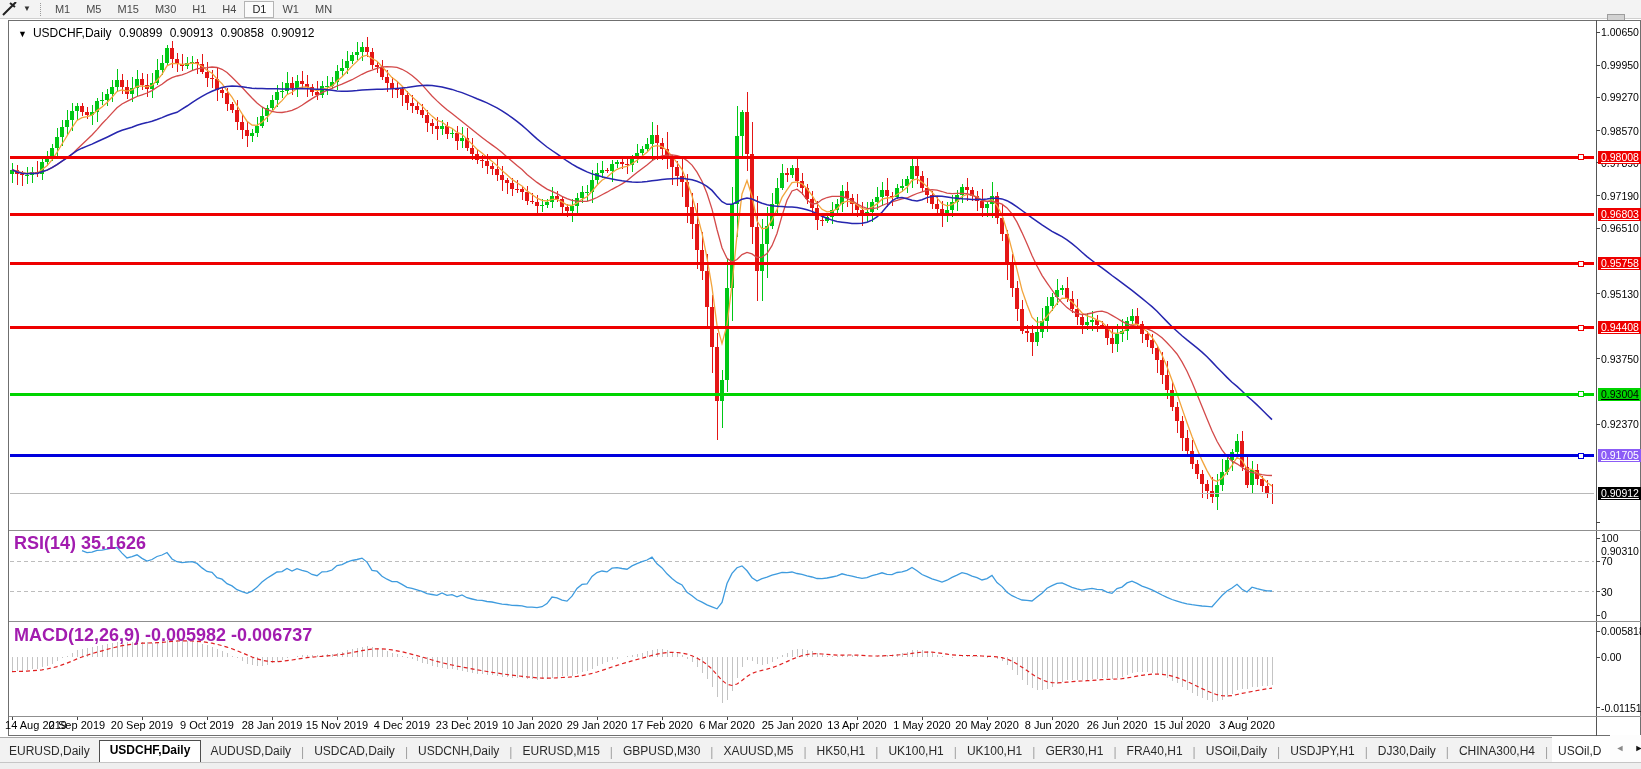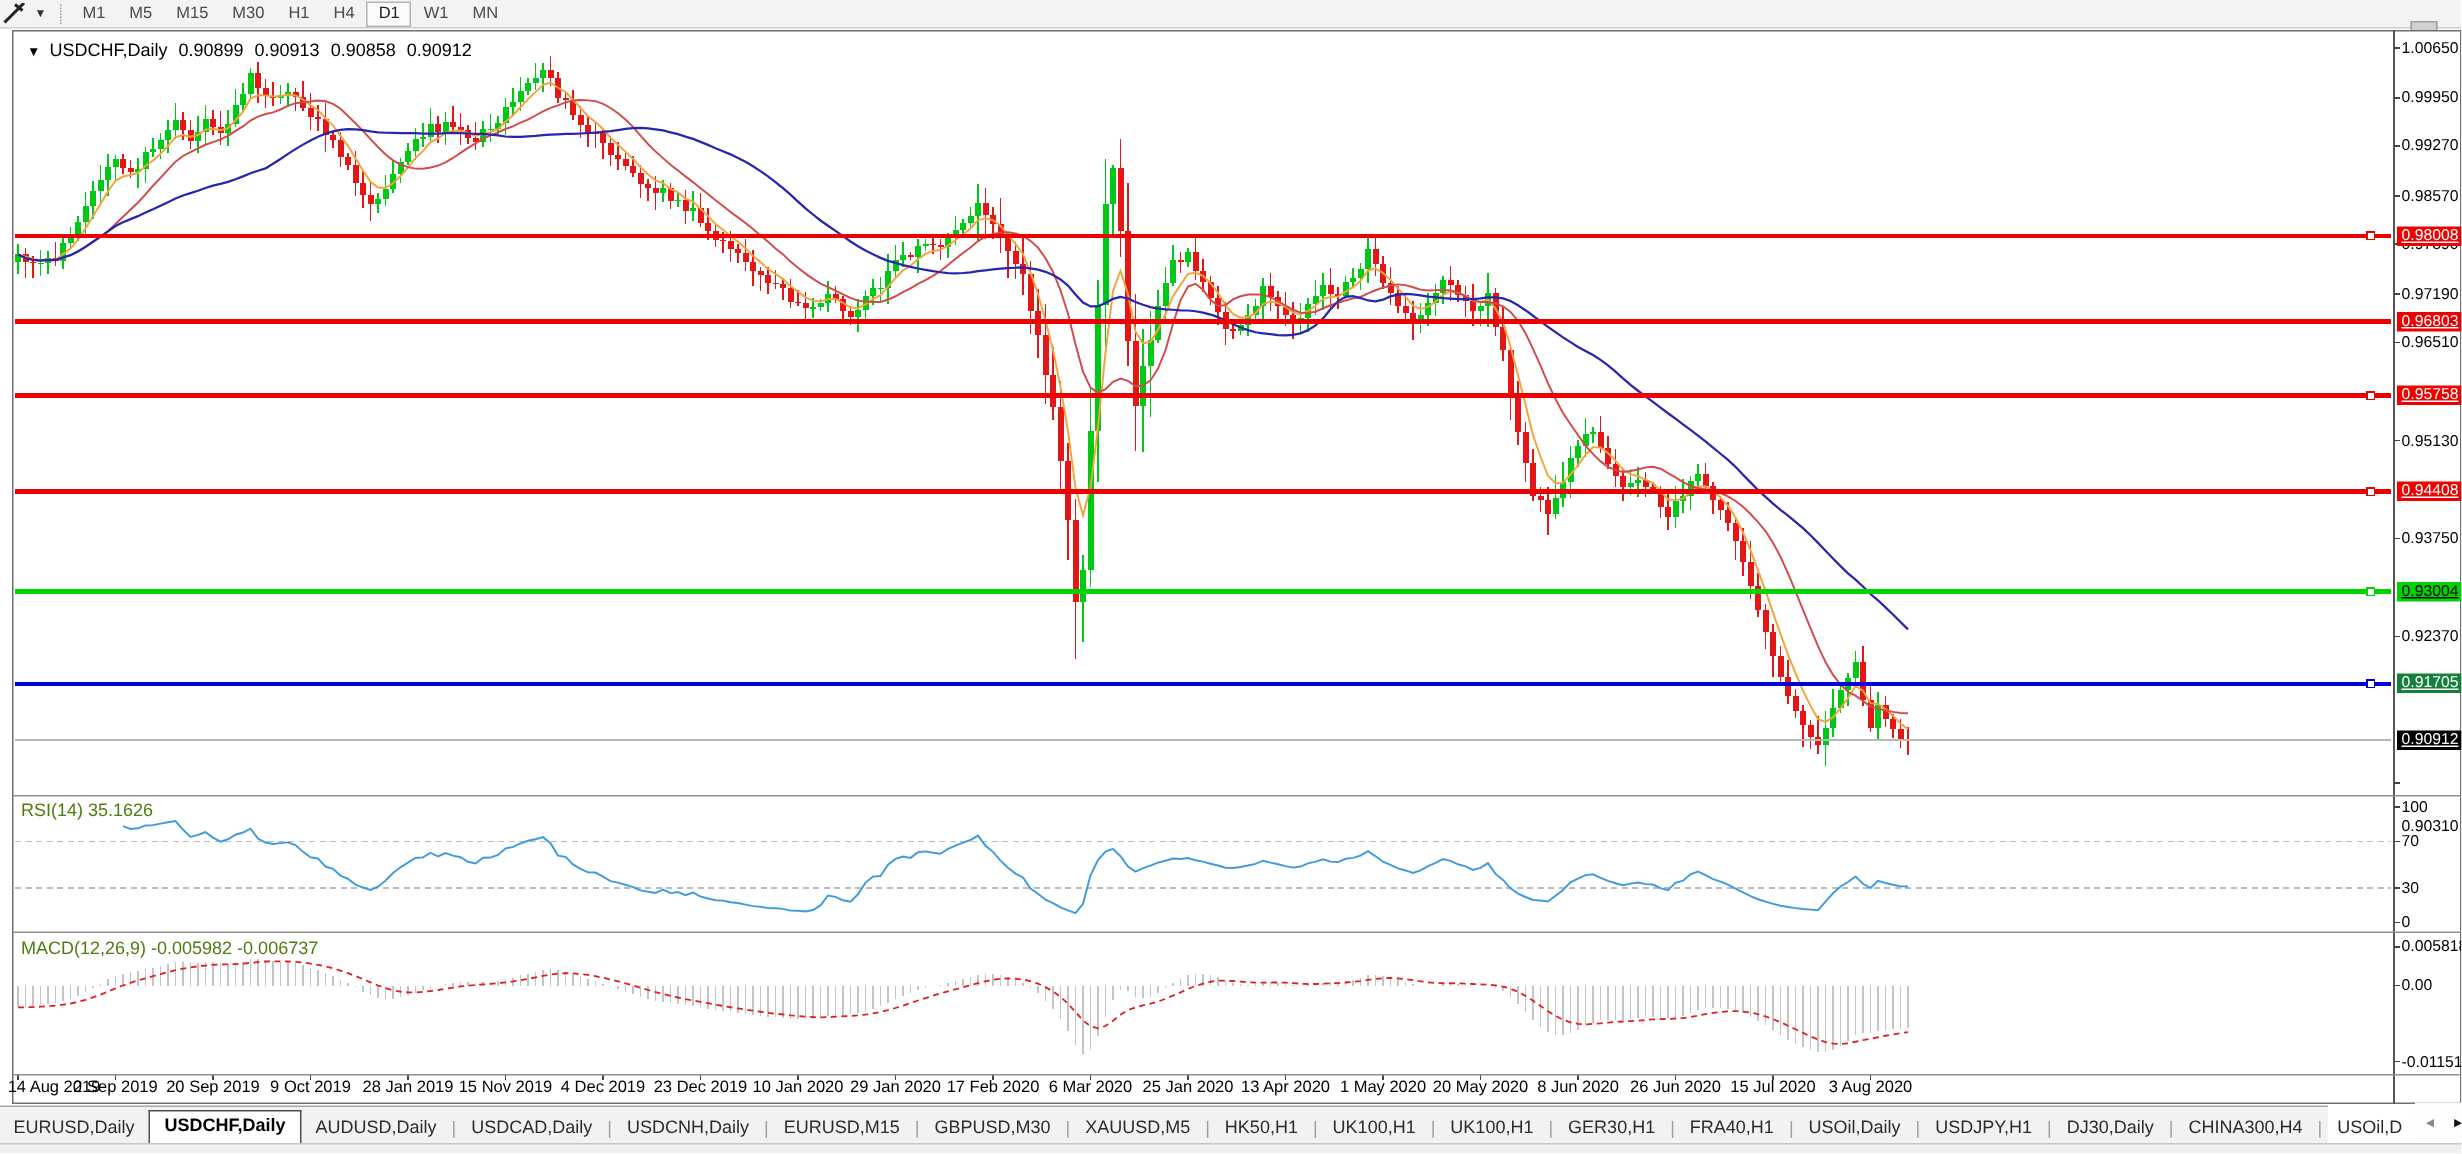--- a/index.html
+++ b/index.html
@@ -679,7 +679,7 @@
       <div class="badge" style="top: 257.326px; background: rgb(238, 0, 0); color: rgb(255, 255, 255);">0.95758</div>
       <div class="badge" style="top: 321.301px; background: rgb(238, 0, 0); color: rgb(255, 255, 255);">0.94408</div>
       <div class="badge" style="top: 387.835px; background: rgb(0, 212, 0); color: rgb(0, 0, 0);">0.93004</div>
-      <div class="badge" style="top: 449.393px; background: #15803d; color: rgb(255, 255, 255);">0.91705</div>
+      <div class="badge" style="top: 449.393px; background: #8b5cf6; color: rgb(255, 255, 255);">0.91705</div>
       <div class="badge" style="top: 486.973px; background: rgb(0, 0, 0); color: rgb(255, 255, 255);">0.90912</div>
     </div>
   <div id="time-axis">

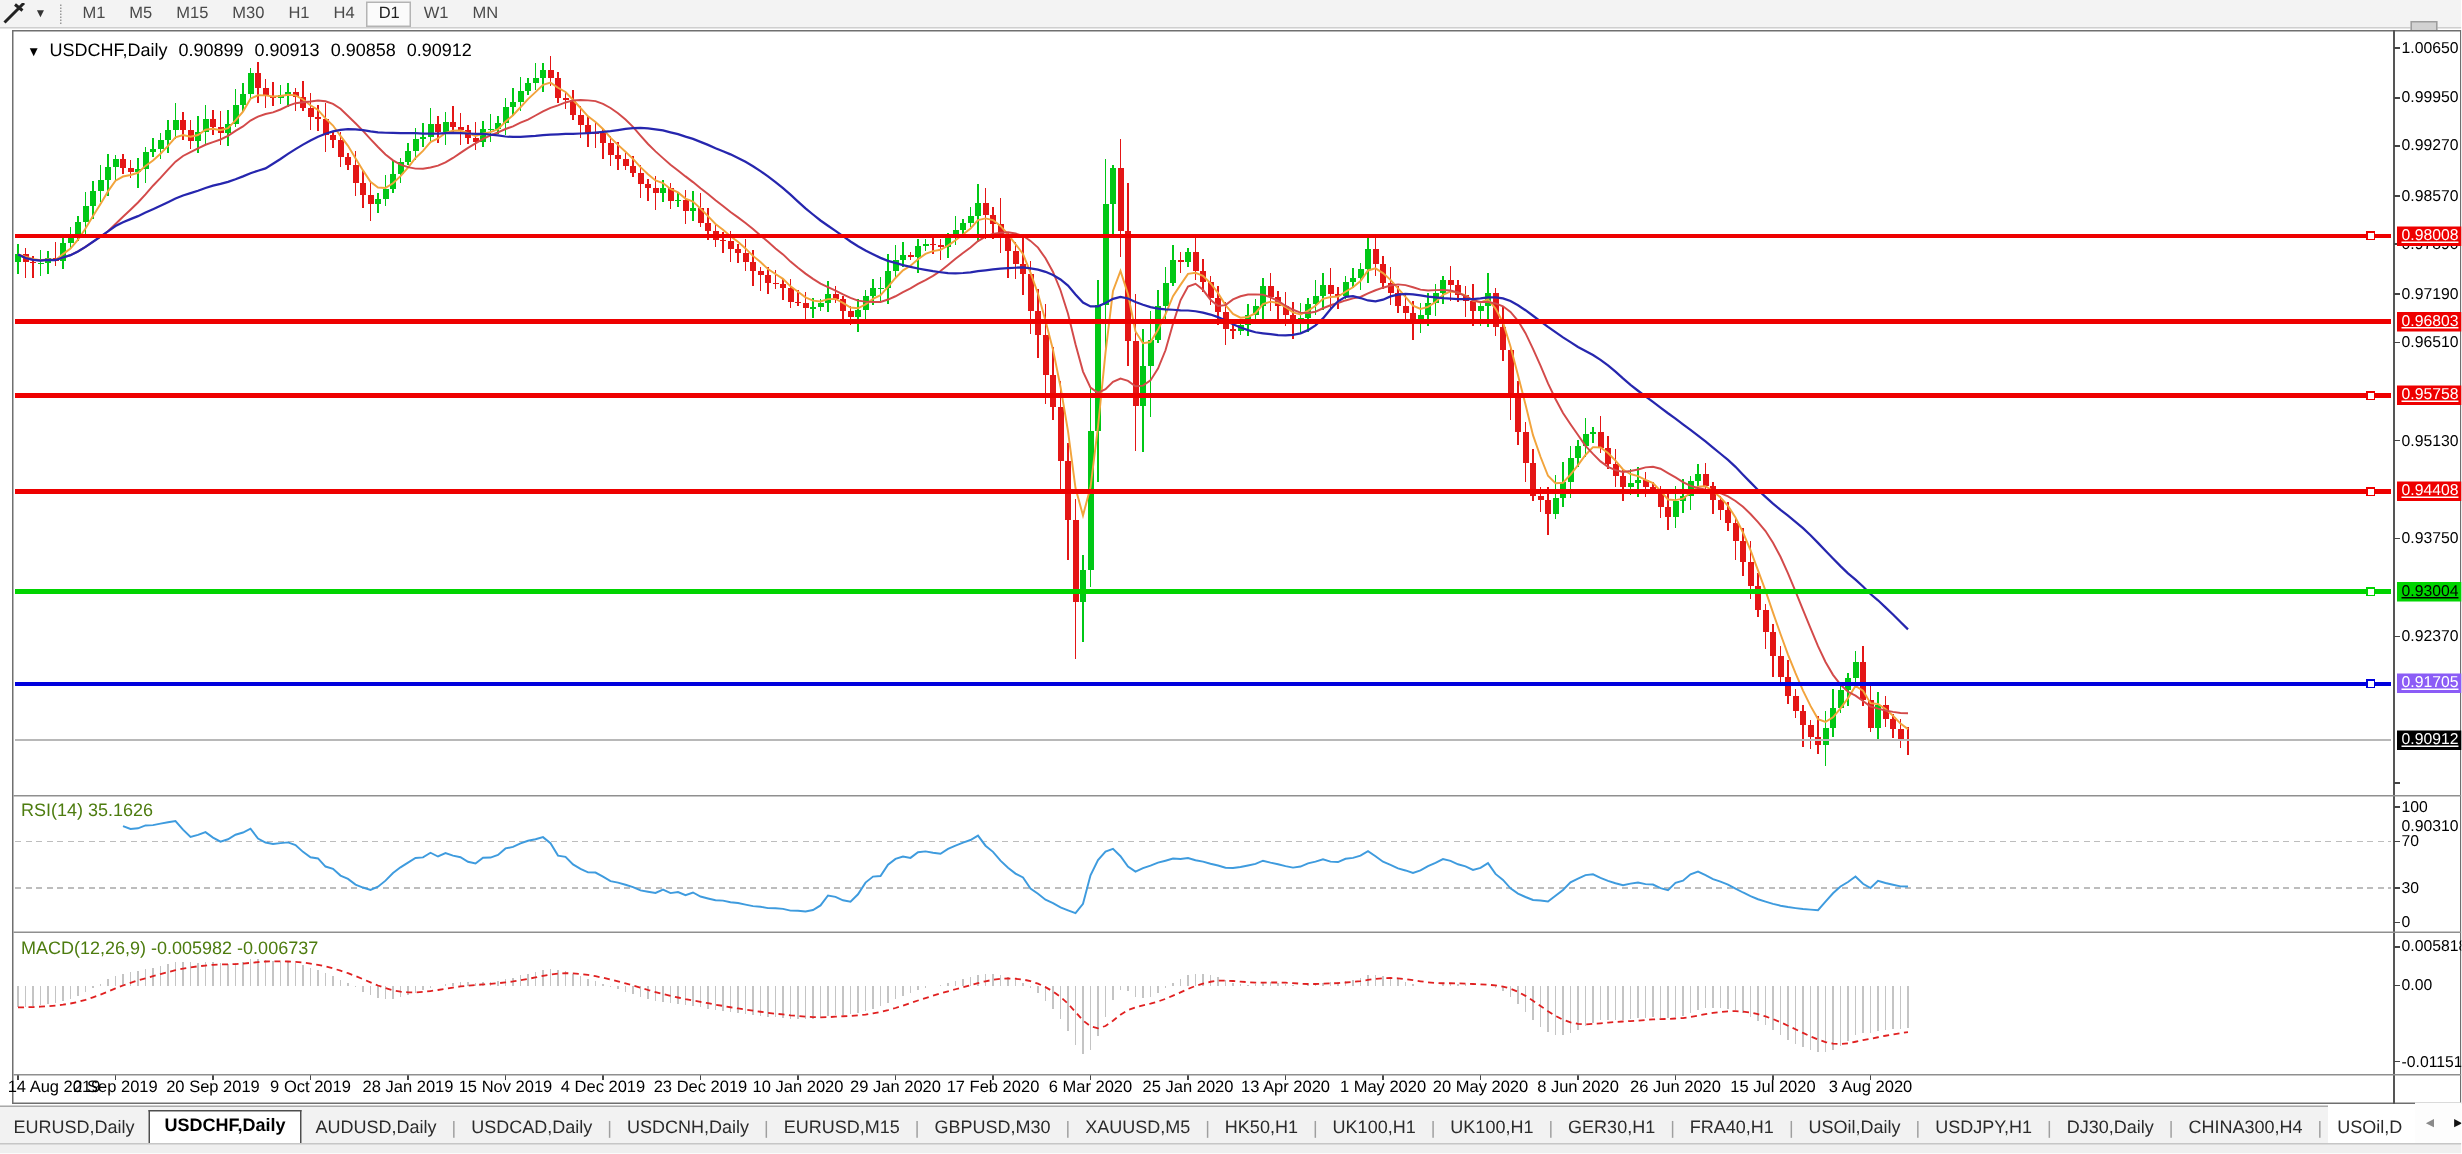--- a/index.html
+++ b/index.html
@@ -20,7 +20,7 @@
   .chart-title{position:absolute;left:18px;top:26px;font-size:12px;color:#000;}
   .chart-title .tri{font-size:9px;margin-right:6px;}
   .chart-title span{margin-right:4px;}
-  .panel-label{position:absolute;font-size:12px;color:#4d7c0f;}
+  .panel-label{position:absolute;font-size:18px;color:#a21caf;font-weight:bold;}
   .sep{position:absolute;left:9px;width:1632px;height:1px;background:#8f8f8f;}
   
   .tick-label{position:absolute;left:1601px;font-size:10.5px;color:#000;white-space:nowrap;}

